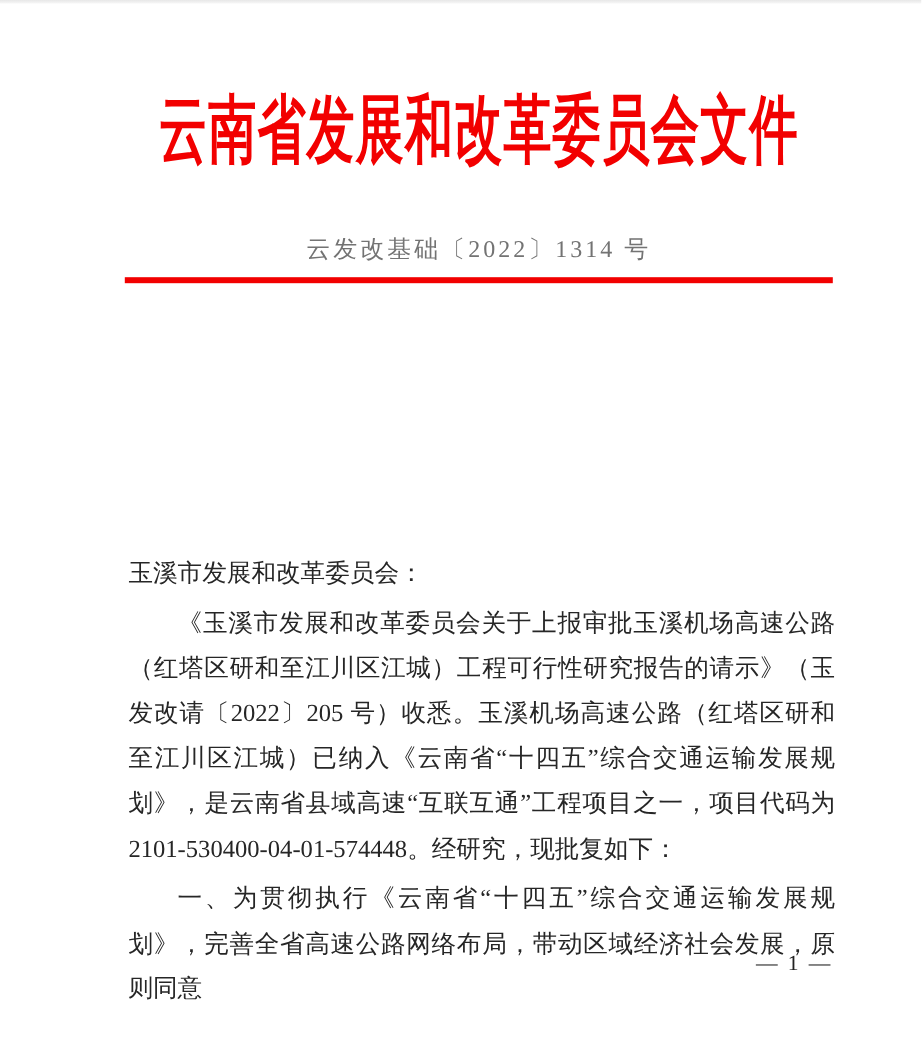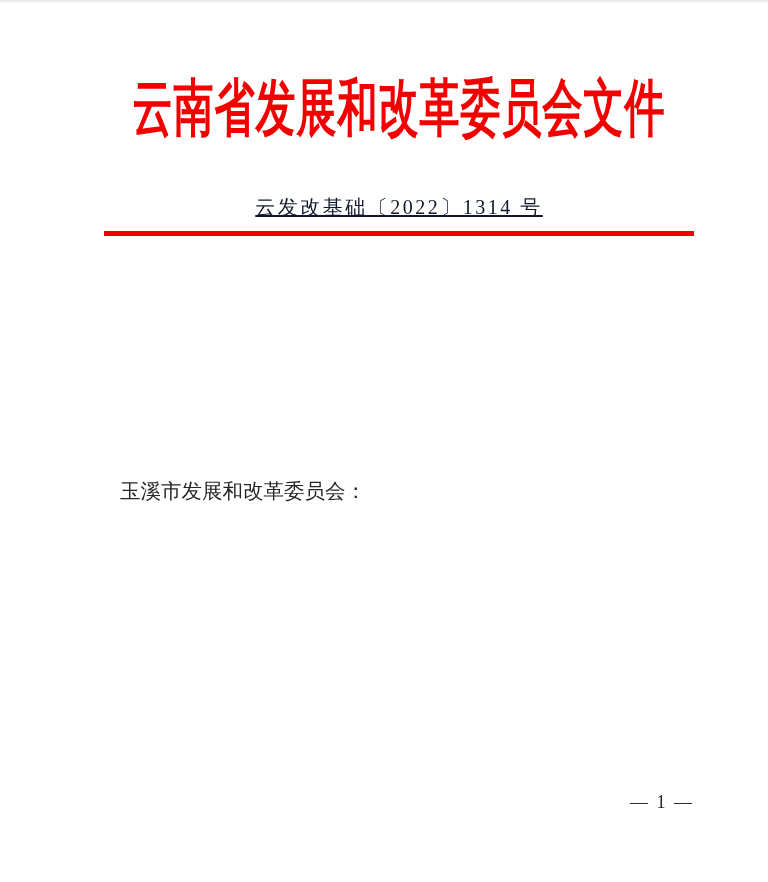--- a/index.html
+++ b/index.html
@@ -51,8 +51,7 @@
     text-align: center;
     font-size: 20px;
     letter-spacing: 2.5px;
-    color: #0f172a;
-    text-decoration: underline;
+    color: #737373;
   }
   .red-rule {
     position: absolute;

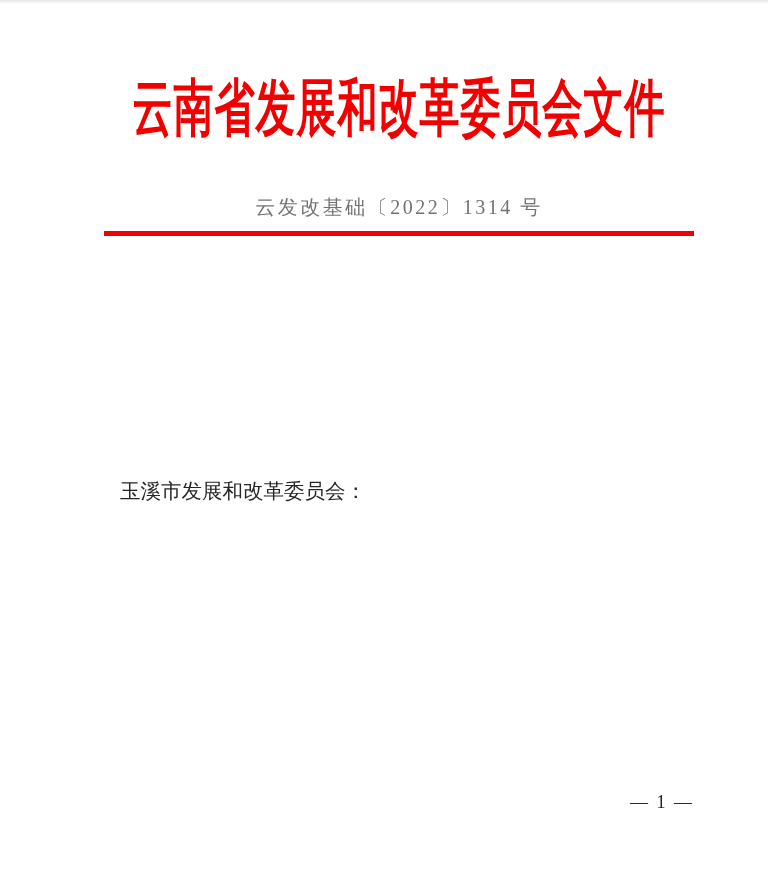--- a/index.html
+++ b/index.html
@@ -84,7 +84,7 @@
     text-align: justify;
     text-justify: inter-ideograph;
   }
-  .body-copy p { margin: 17px; }
+  .body-copy p { margin: 4px; }
   .body-copy p.indent { text-indent: 2em; }
   .page-num {
     position: absolute;

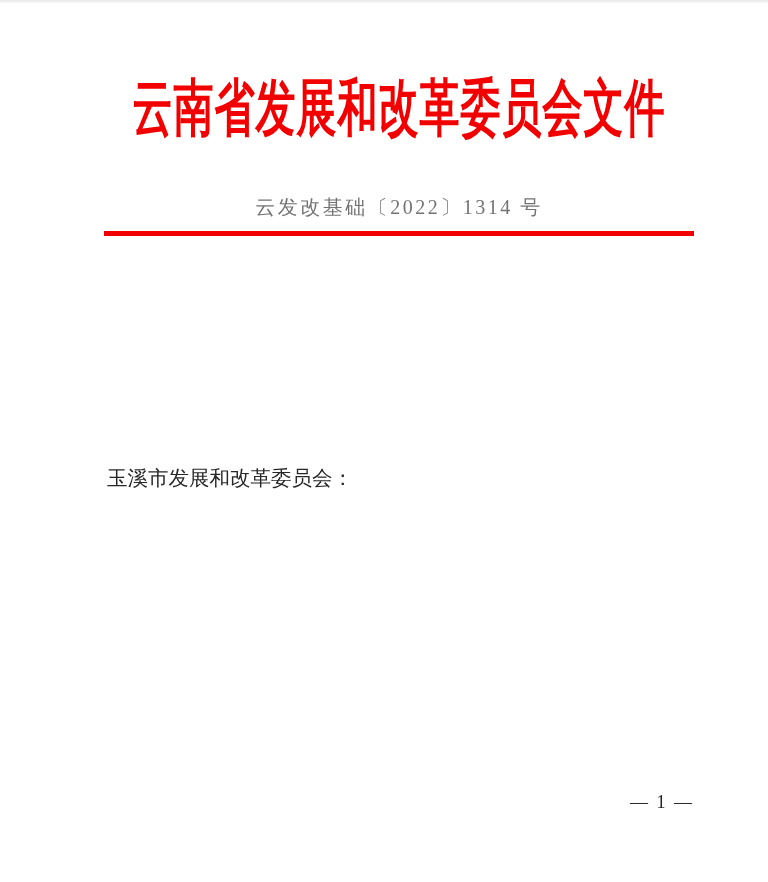--- a/index.html
+++ b/index.html
@@ -114,6 +114,7 @@
 
   <div class="body-copy">
     <p>玉溪市发展和改革委员会：</p>
+    <p class="indent">《玉溪市发展和改革委员会关于上报审批玉溪机场高速公路（红塔区研和至江川区江城）工程可行性研究报告的请示》（玉发改请〔2022〕205 号）收悉。玉溪机场高速公路（红塔区研和至江川区江城）已纳入《云南省“十四五”综合交通运输发展规划》，是云南省县域高速“互联互通”工程项目之一，项目代码为 2101-530400-04-01-574448。经研究，现批复如下：</p>
   </div>
 
   <div class="page-num">— 1 —</div>

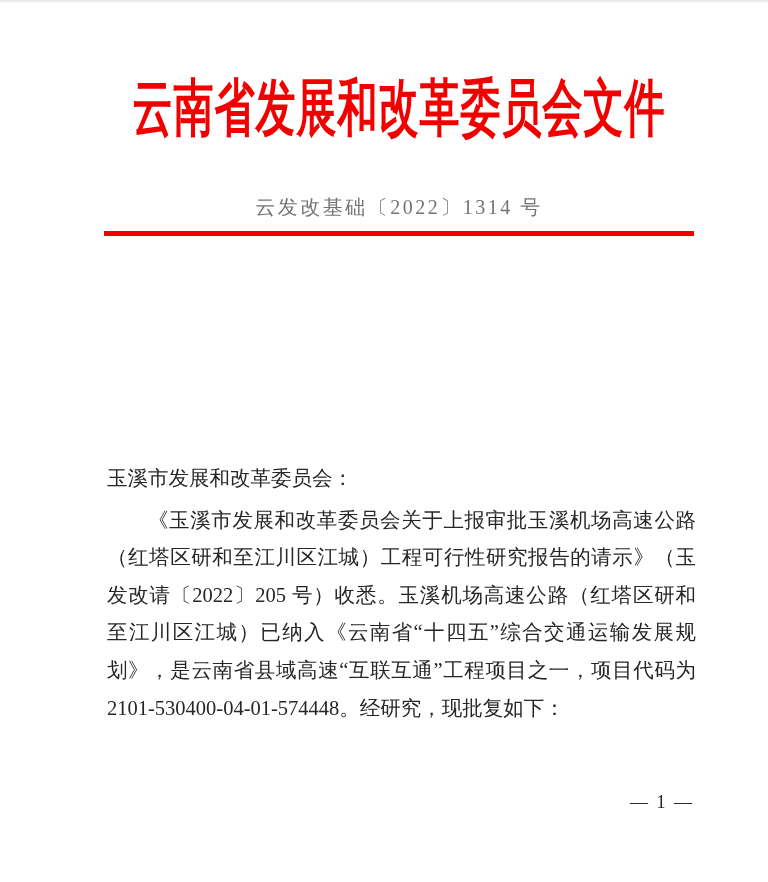--- a/index.html
+++ b/index.html
@@ -115,6 +115,7 @@
   <div class="body-copy">
     <p>玉溪市发展和改革委员会：</p>
     <p class="indent">《玉溪市发展和改革委员会关于上报审批玉溪机场高速公路（红塔区研和至江川区江城）工程可行性研究报告的请示》（玉发改请〔2022〕205 号）收悉。玉溪机场高速公路（红塔区研和至江川区江城）已纳入《云南省“十四五”综合交通运输发展规划》，是云南省县域高速“互联互通”工程项目之一，项目代码为 2101-530400-04-01-574448。经研究，现批复如下：</p>
+    <p class="indent">一、为贯彻执行《云南省“十四五”综合交通运输发展规划》，完善全省高速公路网络布局，带动区域经济社会发展，原则同意</p>
   </div>
 
   <div class="page-num">— 1 —</div>

